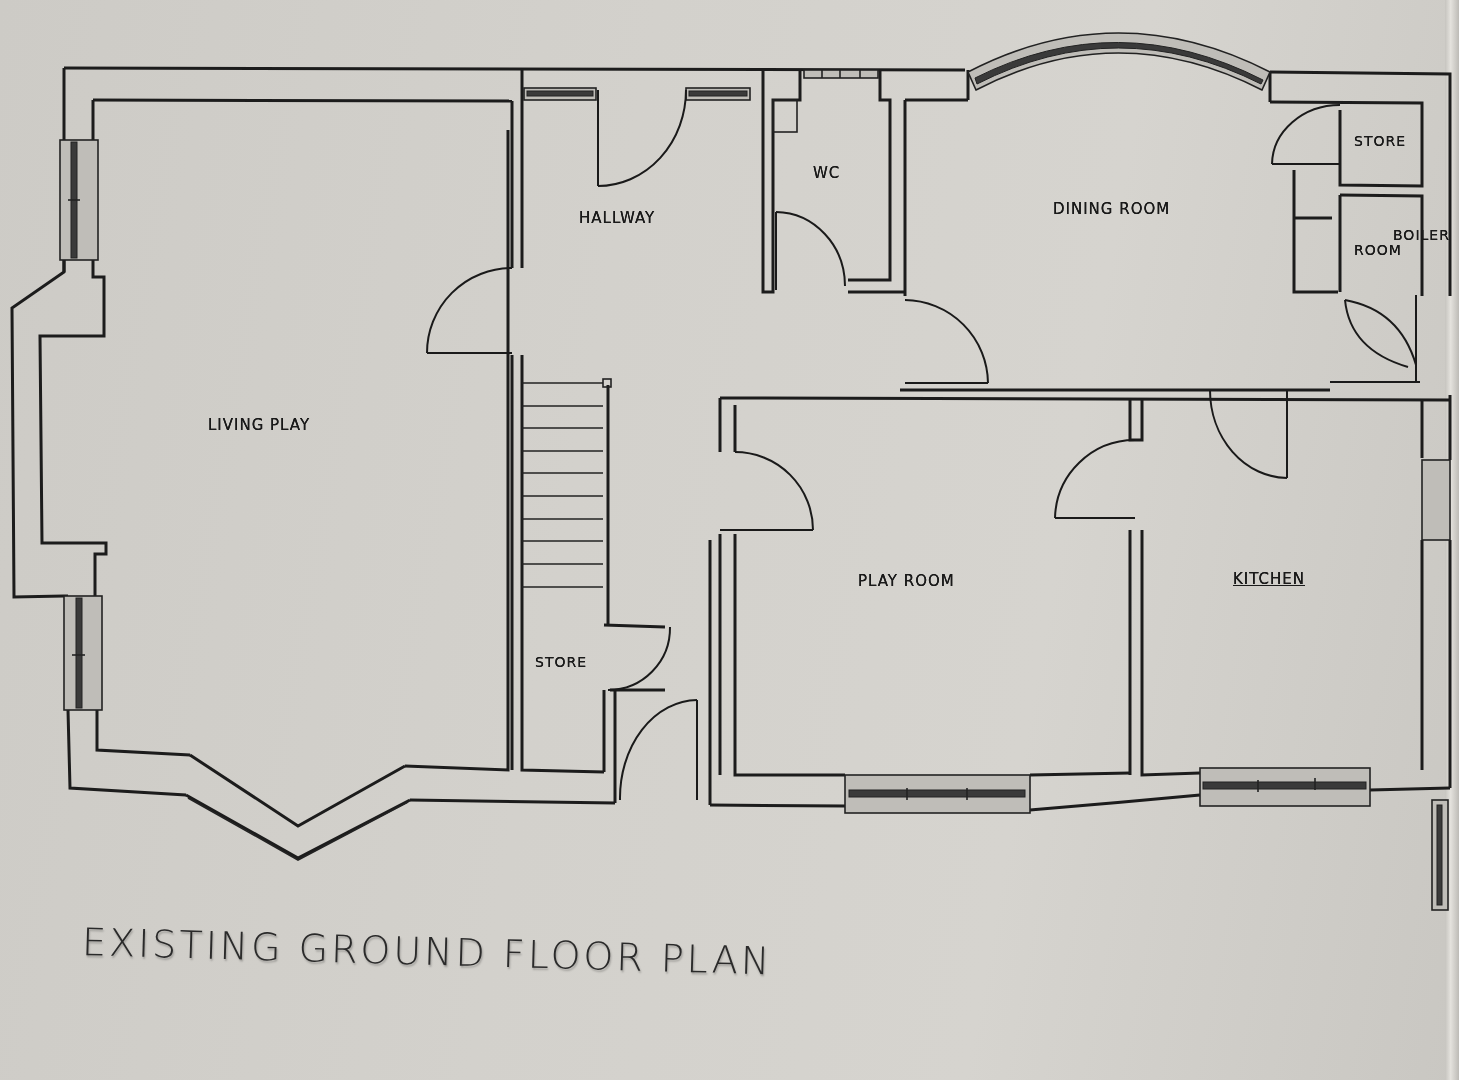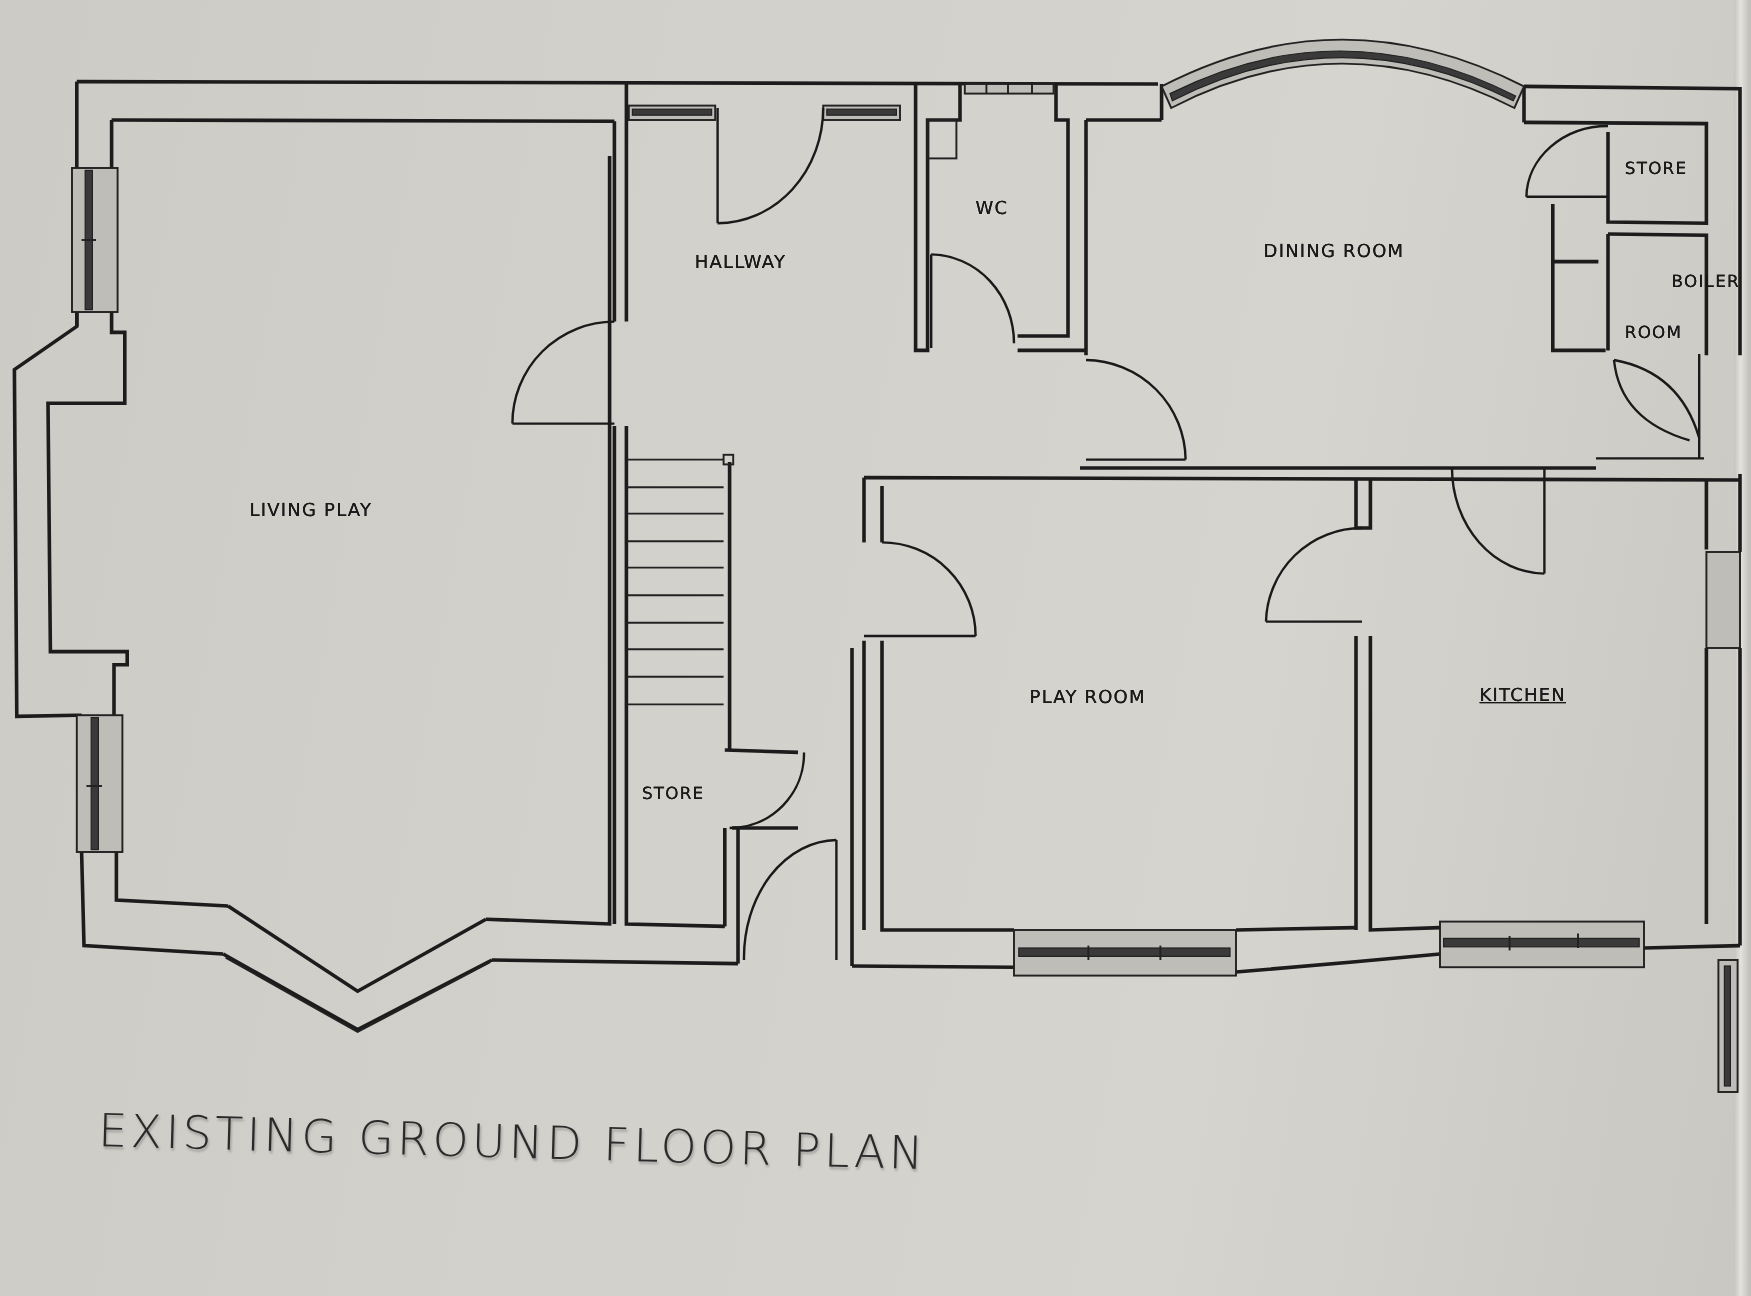--- a/index.html
+++ b/index.html
@@ -217,7 +217,7 @@
 <div class="label room" style="left:1053px; top:200px;">DINING ROOM</div>
 <div class="label room-sm" style="left:1354px; top:134px;">STORE</div>
 <div class="label room-sm" style="left:1354px; top:228px;margin-left:39px;">BOILER</div>
-<div class="label room-sm" style="left:1354px; top:243px;margin-top:28px;">ROOM</div>
+<div class="label room-sm" style="left:1354px; top:243px;">ROOM</div>
 <div class="label room" style="left:858px; top:572px;">PLAY ROOM</div>
 <div class="label room" style="left:1233px; top:570px;text-decoration:underline;">KITCHEN</div>
 <div class="label room-sm" style="left:535px; top:655px;">STORE</div>

